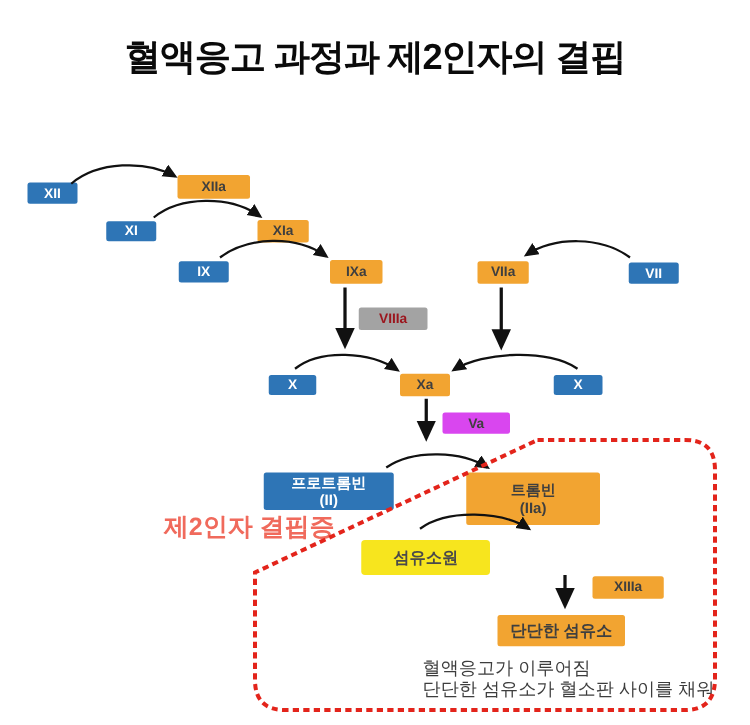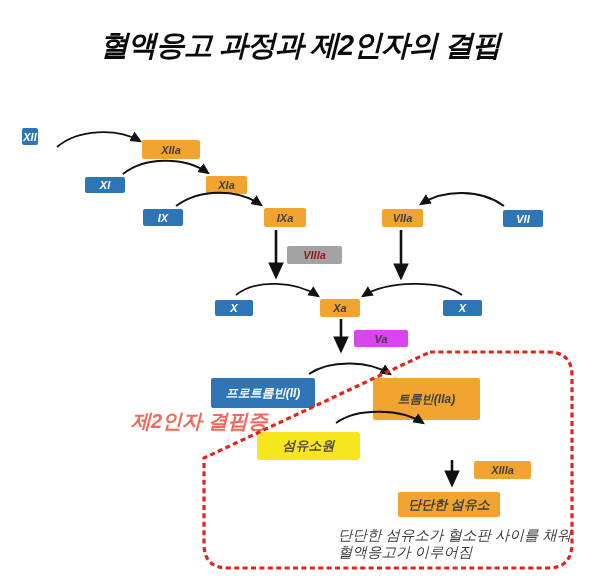--- a/index.html
+++ b/index.html
@@ -4,7 +4,7 @@
 <style>
   html,body{margin:0;padding:0;background:#fff;}
   .canvas{position:relative;width:600px;height:580px;background:#ffffff;overflow:hidden;
-          font-family:"Liberation Sans","DejaVu Sans",sans-serif;font-style:italic;}
+          font-family:"Liberation Sans","DejaVu Sans",sans-serif;}
   .title{position:absolute;left:0;top:26px;width:600px;text-align:center;
          font-size:29px;font-weight:800;color:#0a0a0a;letter-spacing:-1px;}
   .node{position:absolute;display:flex;align-items:center;justify-content:center;

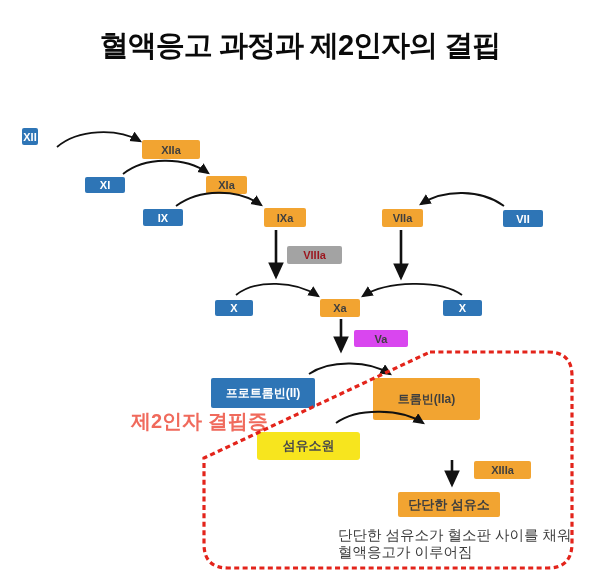--- a/index.html
+++ b/index.html
@@ -29,7 +29,7 @@
 
   <div class="title">혈액응고 과정과 제2인자의 결핍</div>
 
-  <div class="node blue" style="left:22px;top:128px;width:16px;height:17px">XII</div>
+  <div class="node blue" style="left:22px;top:146px;width:40px;height:17px">XII</div>
   <div class="node orange" style="left:142px;top:140px;width:58px;height:19px">XIIa</div>
   <div class="node blue" style="left:85px;top:177px;width:40px;height:16px">XI</div>
   <div class="node orange" style="left:206px;top:176px;width:41px;height:18px">XIa</div>

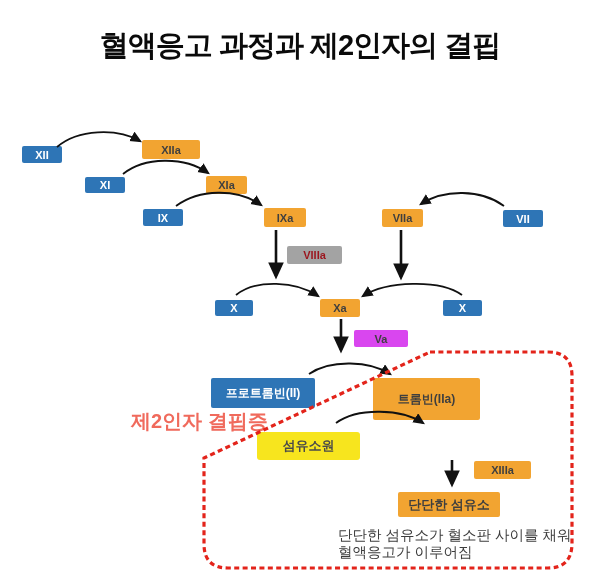--- a/index.html
+++ b/index.html
@@ -14,7 +14,7 @@
   .red{background:#a3a3a3;color:#9B151D;}
   .green{background:#d946ef;color:#3F3F3F;}
   .yellow{background:#F7E51E;color:#4A4A4A;border-radius:3px;}
-  .big{flex-direction:row;font-size:12px;line-height:1.2;}
+  .big{flex-direction:column;font-size:12px;line-height:1.2;}
   .mid{font-size:13px;}
   .deficiency-label{position:absolute;left:131px;top:408px;font-size:20px;font-weight:bold;
         color:#F06A5C;z-index:3;white-space:nowrap;}

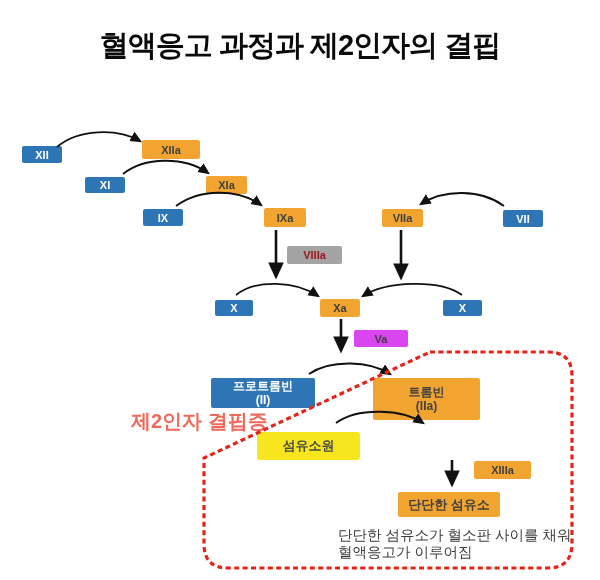--- a/index.html
+++ b/index.html
@@ -13,7 +13,7 @@
   .orange{background:#F2A431;color:#3F3F3F;}
   .red{background:#a3a3a3;color:#9B151D;}
   .green{background:#d946ef;color:#3F3F3F;}
-  .yellow{background:#F7E51E;color:#4A4A4A;border-radius:3px;}
+  .yellow{background:#F7E51E;color:#4A4A4A;border-radius:3px;margin-left:32px;}
   .big{flex-direction:column;font-size:12px;line-height:1.2;}
   .mid{font-size:13px;}
   .deficiency-label{position:absolute;left:131px;top:408px;font-size:20px;font-weight:bold;

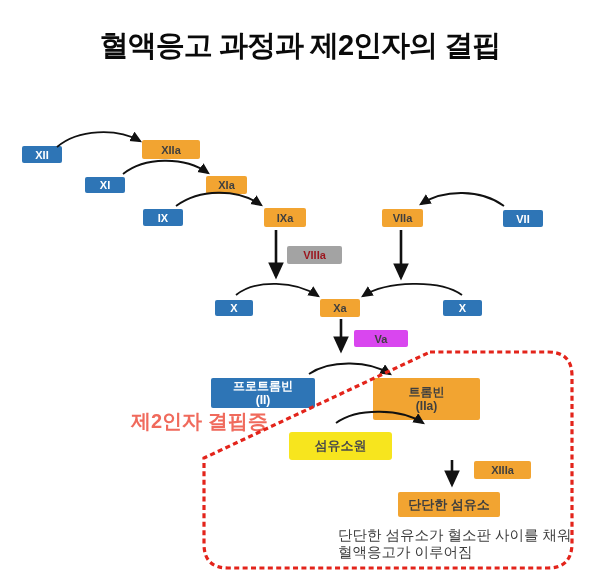--- a/index.html
+++ b/index.html
@@ -59,8 +59,8 @@
   <div class="deficiency-label">제2인자 결핍증</div>
 
   <div class="caption">
+    <div>혈액응고가 이루어짐</div>
     <div>단단한 섬유소가 혈소판 사이를 채워</div>
-    <div>혈액응고가 이루어짐</div>
   </div>
 
   <svg class="overlay" width="600" height="580" viewBox="0 0 600 580">

